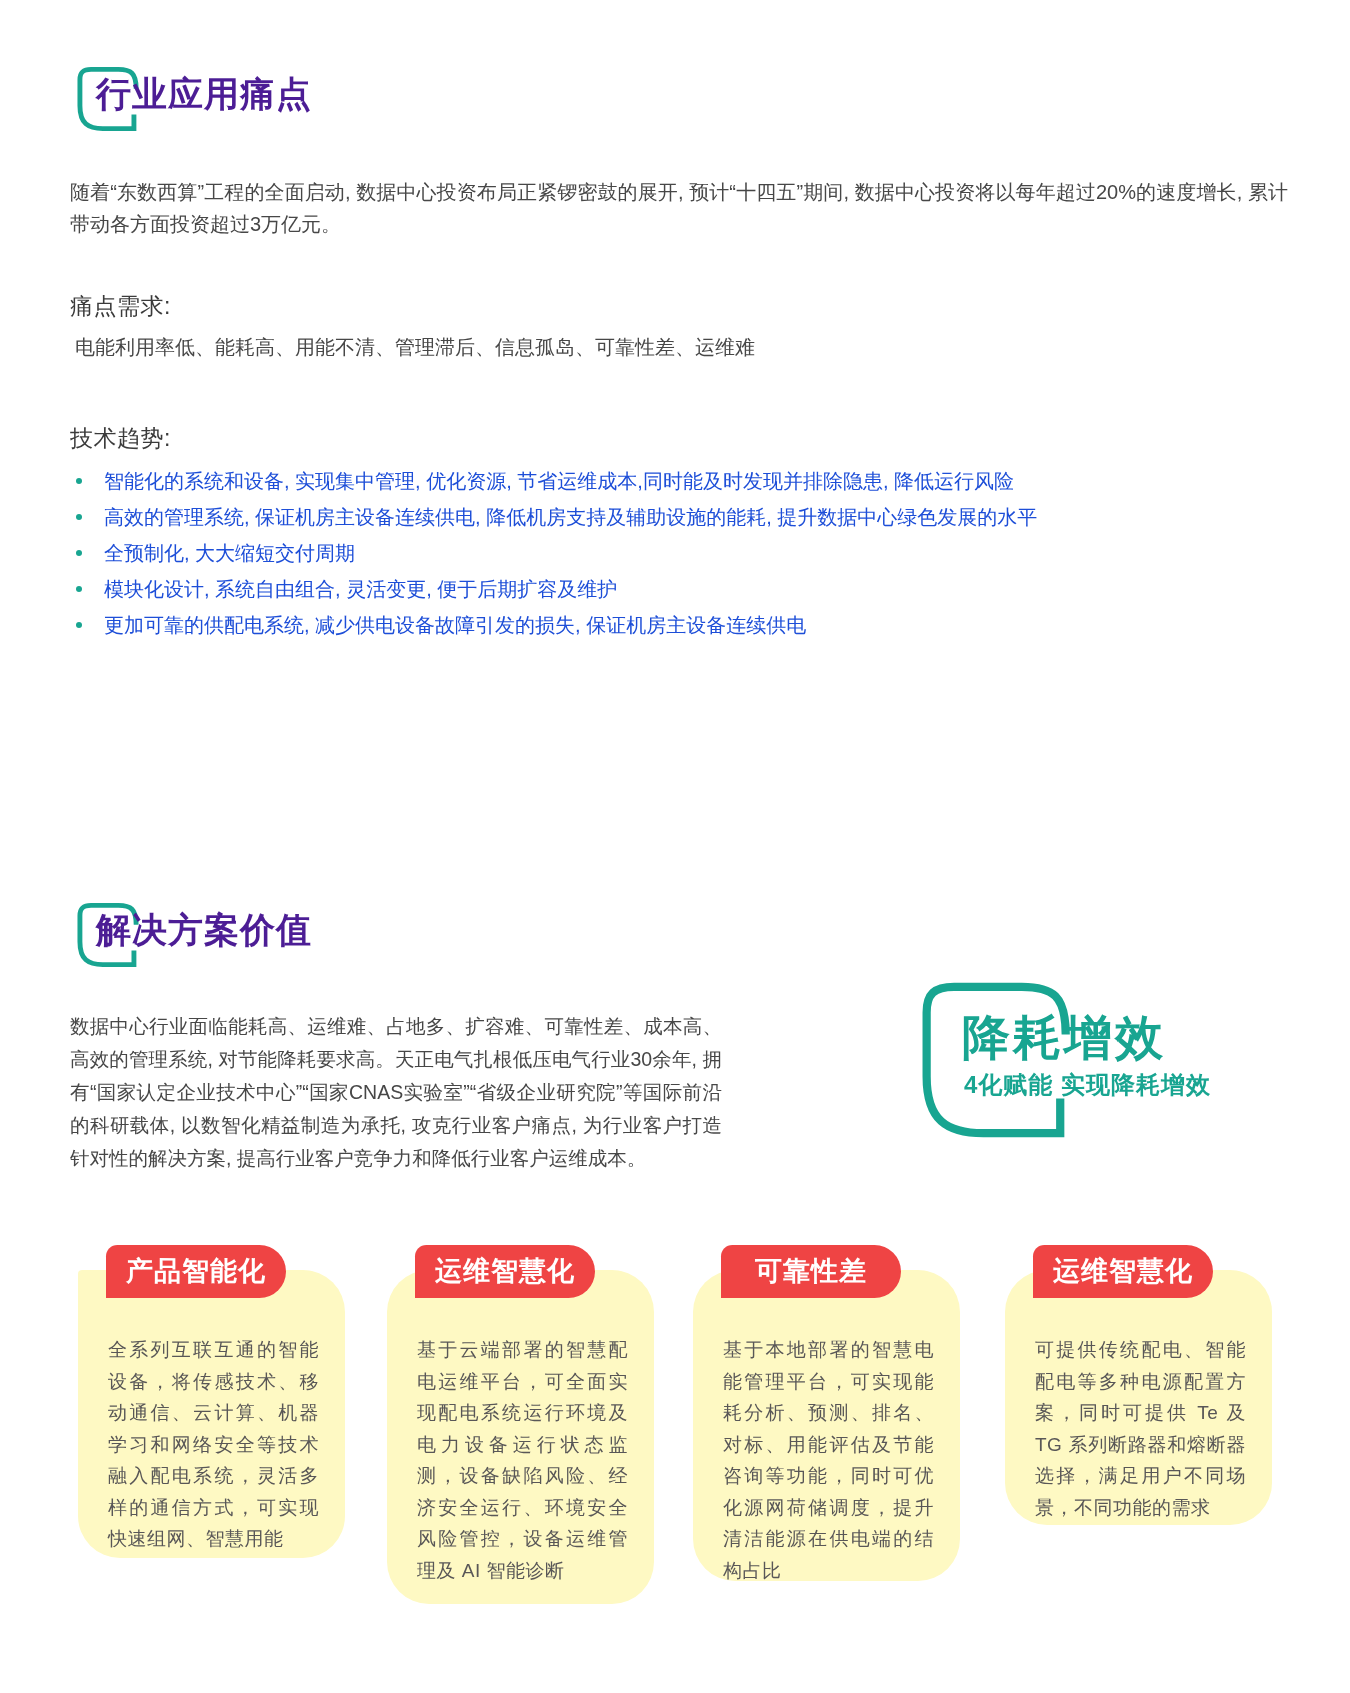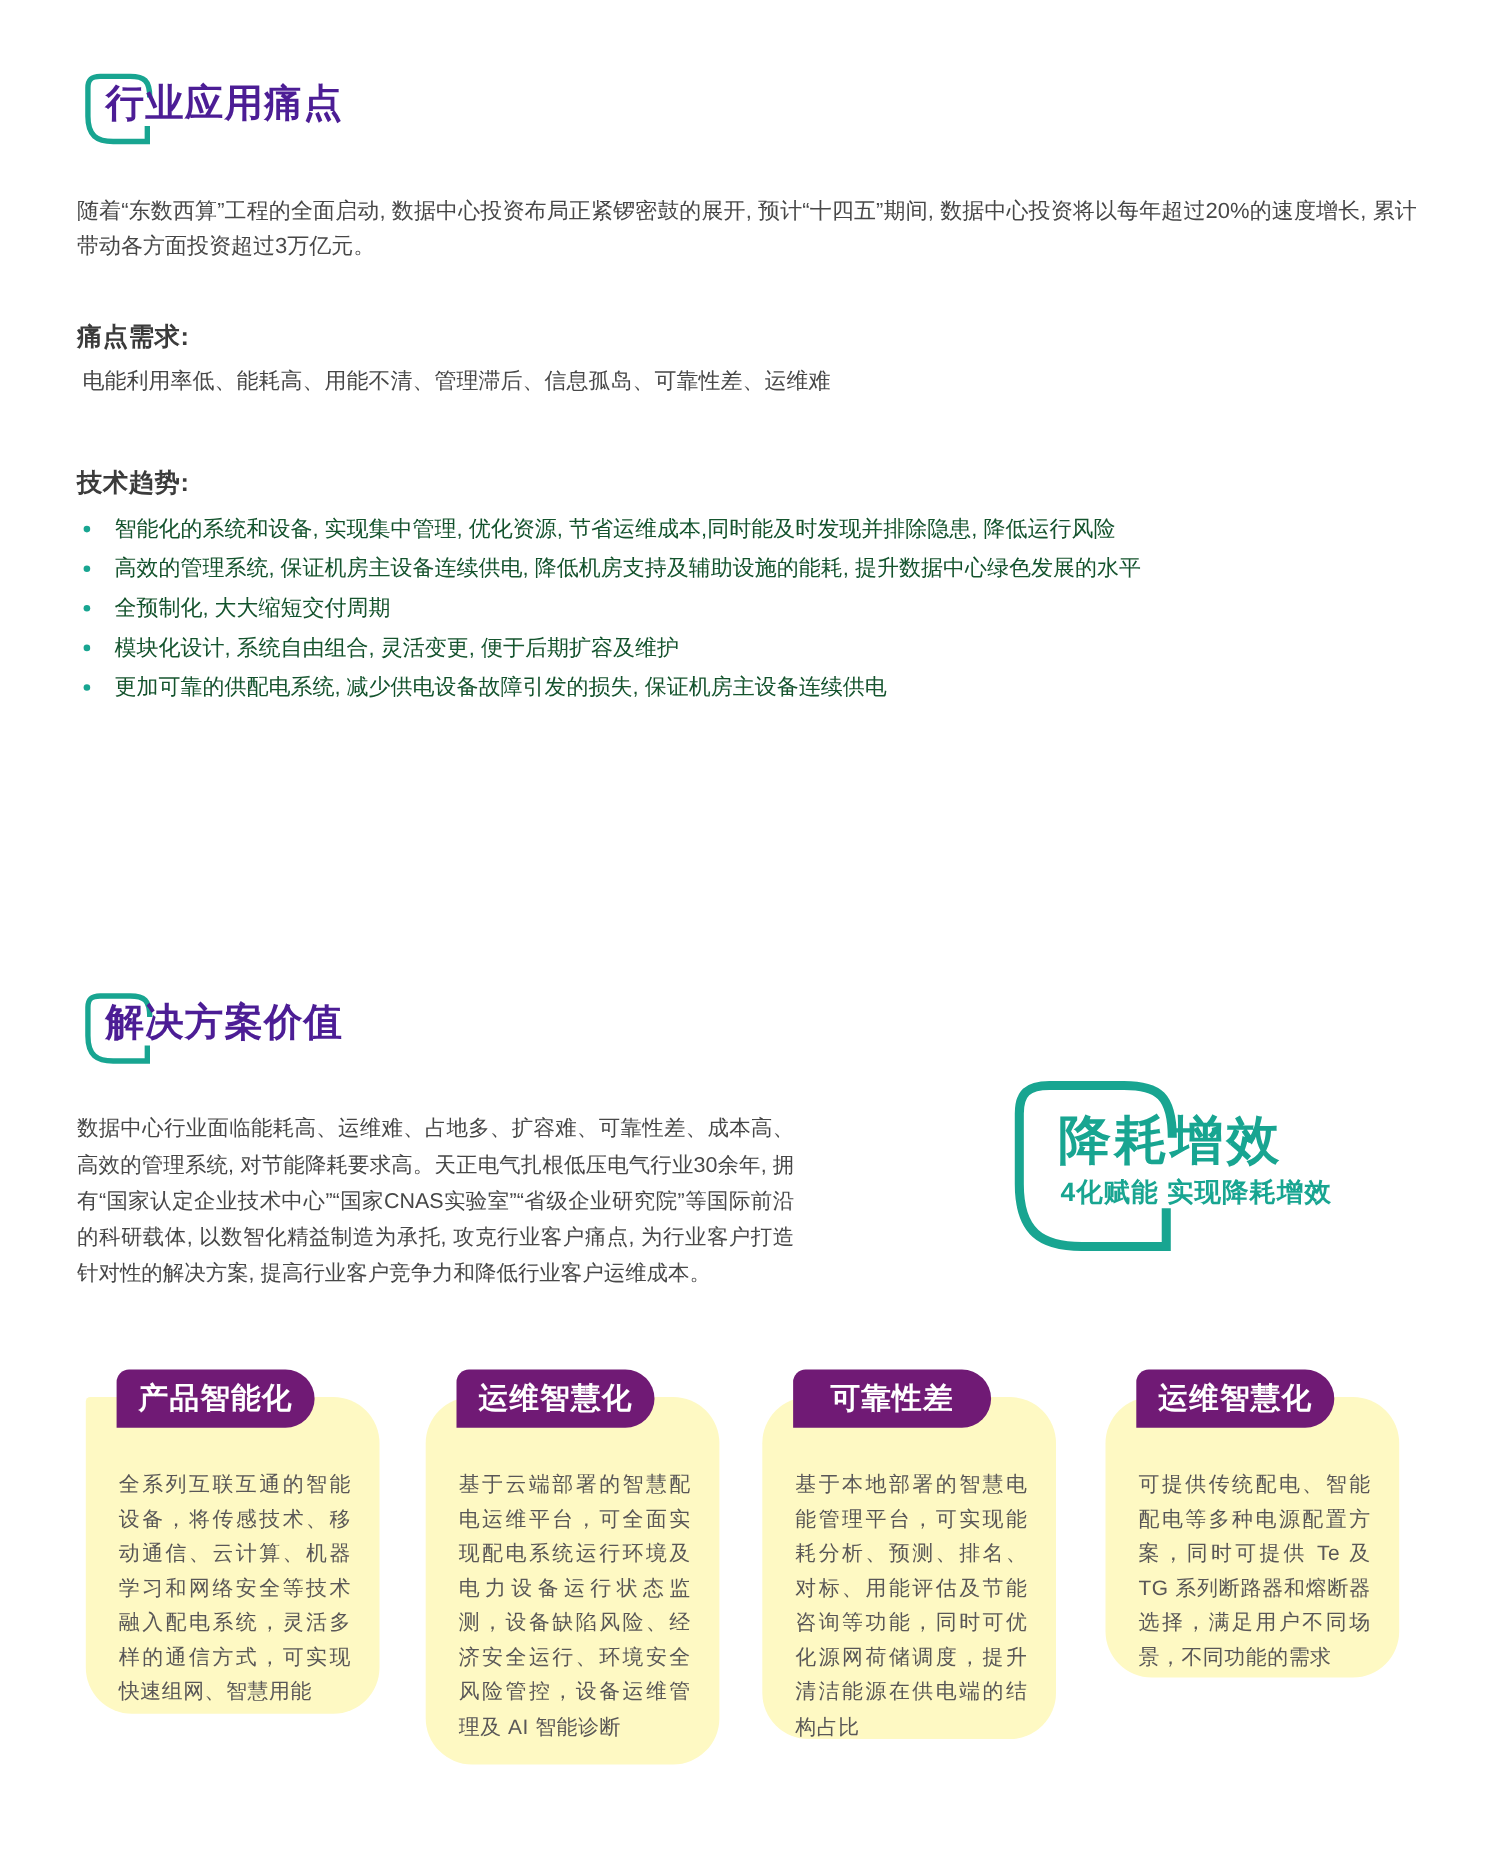--- a/index.html
+++ b/index.html
@@ -28,7 +28,7 @@
   }
   .sub-heading{
     position:absolute;margin:0;font-size:23px;line-height:26px;
-    font-weight:bold;color:#3b3b3b;letter-spacing:0.5px;
+    font-weight:normal;color:#3b3b3b;letter-spacing:0.5px;
   }
   .pain-heading{left:70px;top:293px;}
   .pain-text{

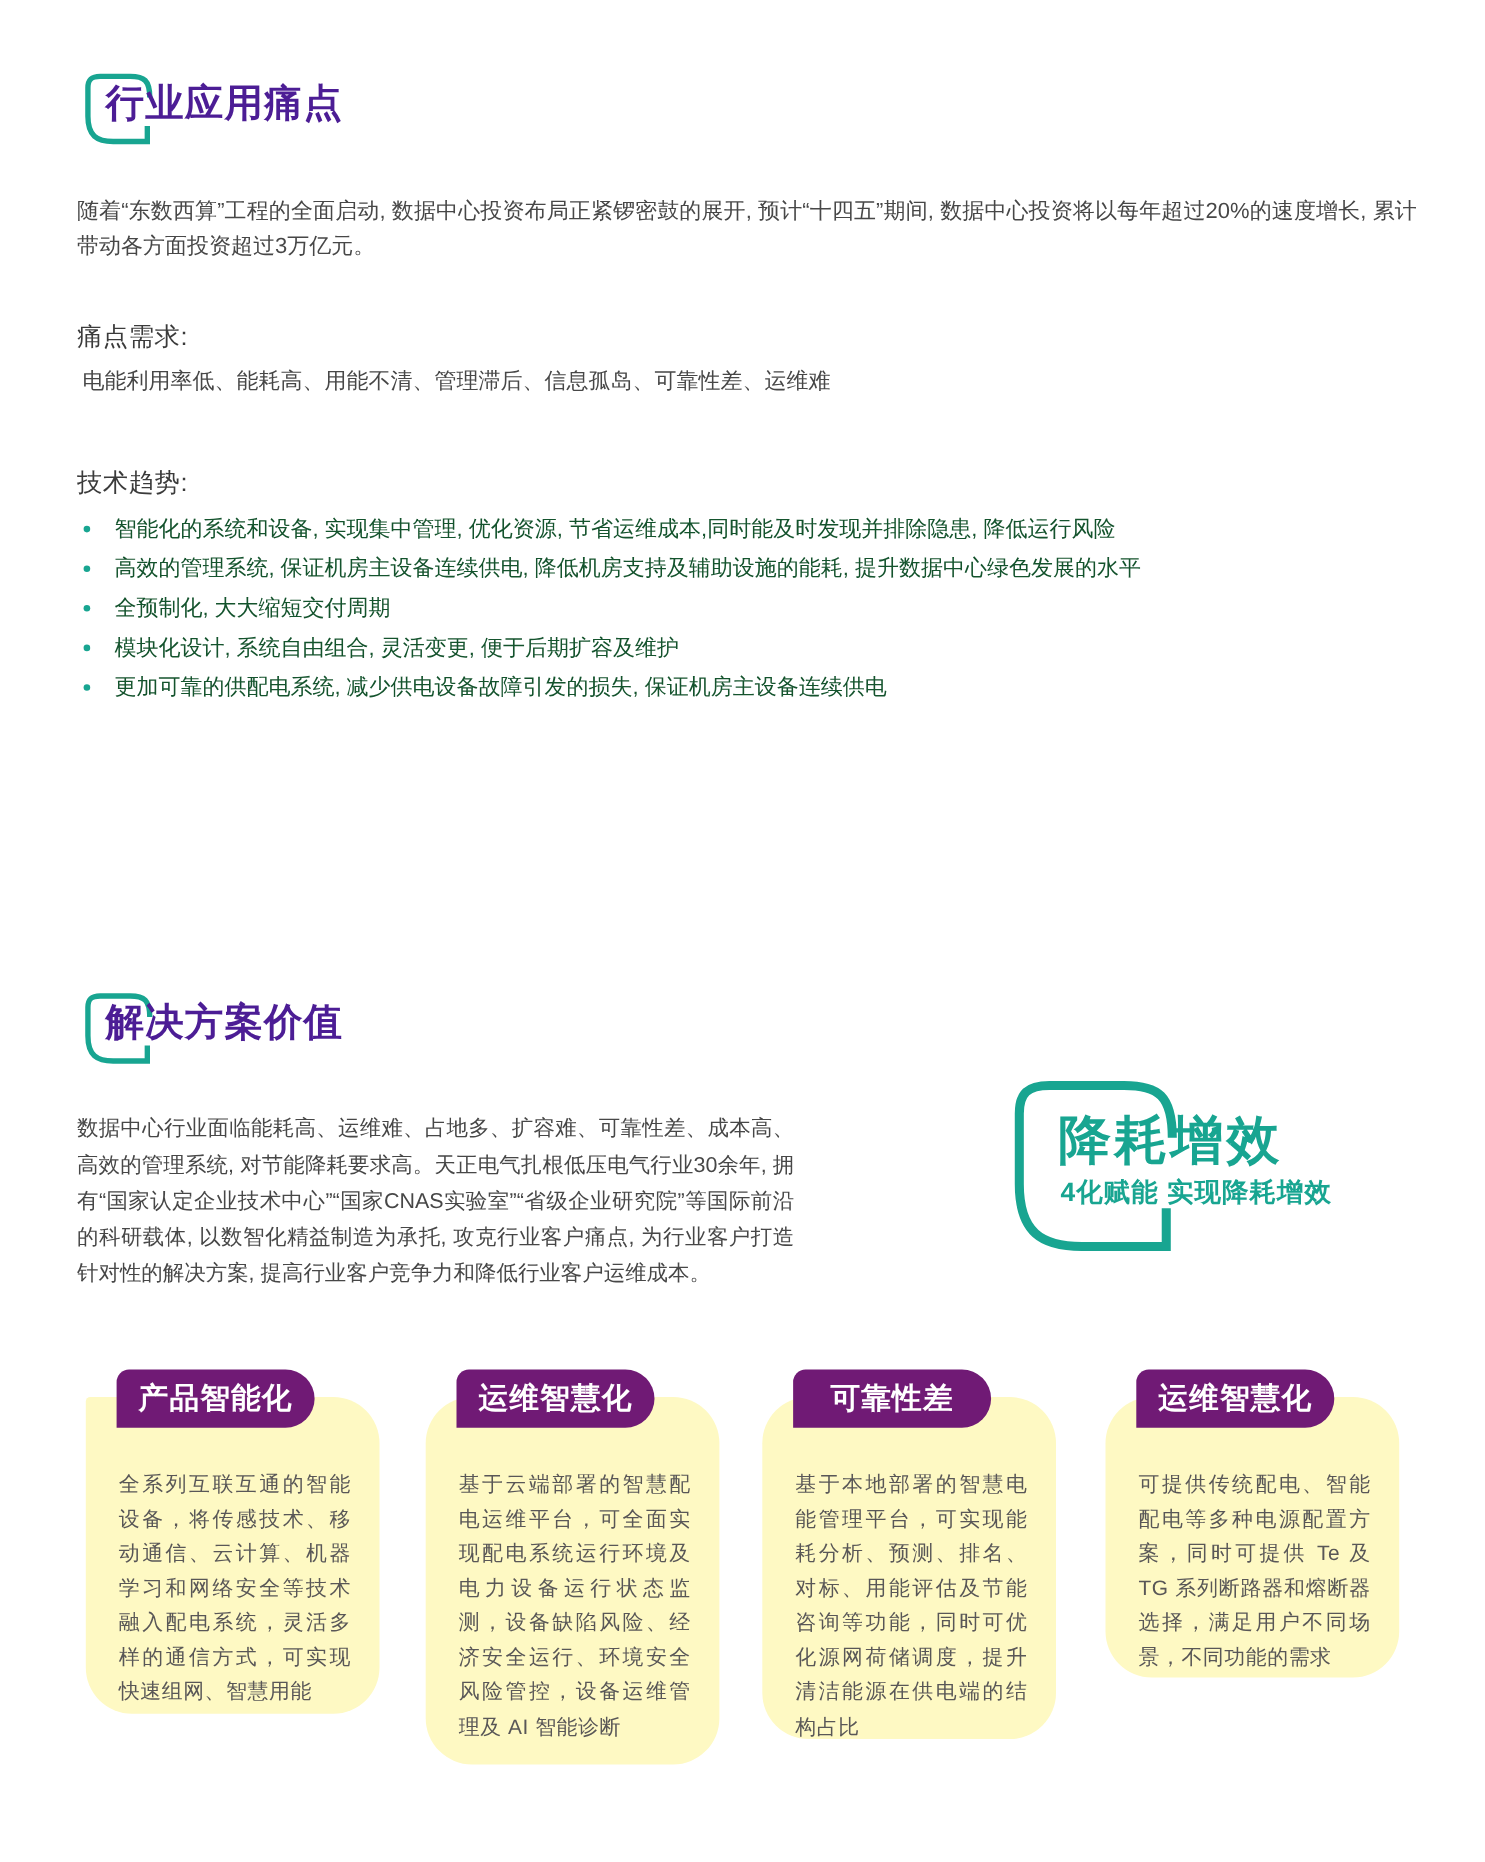--- a/index.html
+++ b/index.html
@@ -37,7 +37,7 @@
   }
   .trend-heading{left:70px;top:425px;}
   .trend-list{position:absolute;left:70px;top:470px;width:1150px;margin:0;padding:0;list-style:none;}
-  .trend-list li{display:flex;align-items:flex-start;margin:0 0 14px 0;font-size:20px;line-height:22px;color:#14532d;}
+  .trend-list li{display:flex;align-items:flex-start;margin:0 0 14px 0;font-size:20px;line-height:22px;color:#1d4ed8;}
   .trend-list .dot{
     flex:0 0 auto;width:6px;height:6px;border-radius:50%;
     background:#18a591;margin:8px 22px 0 6px;

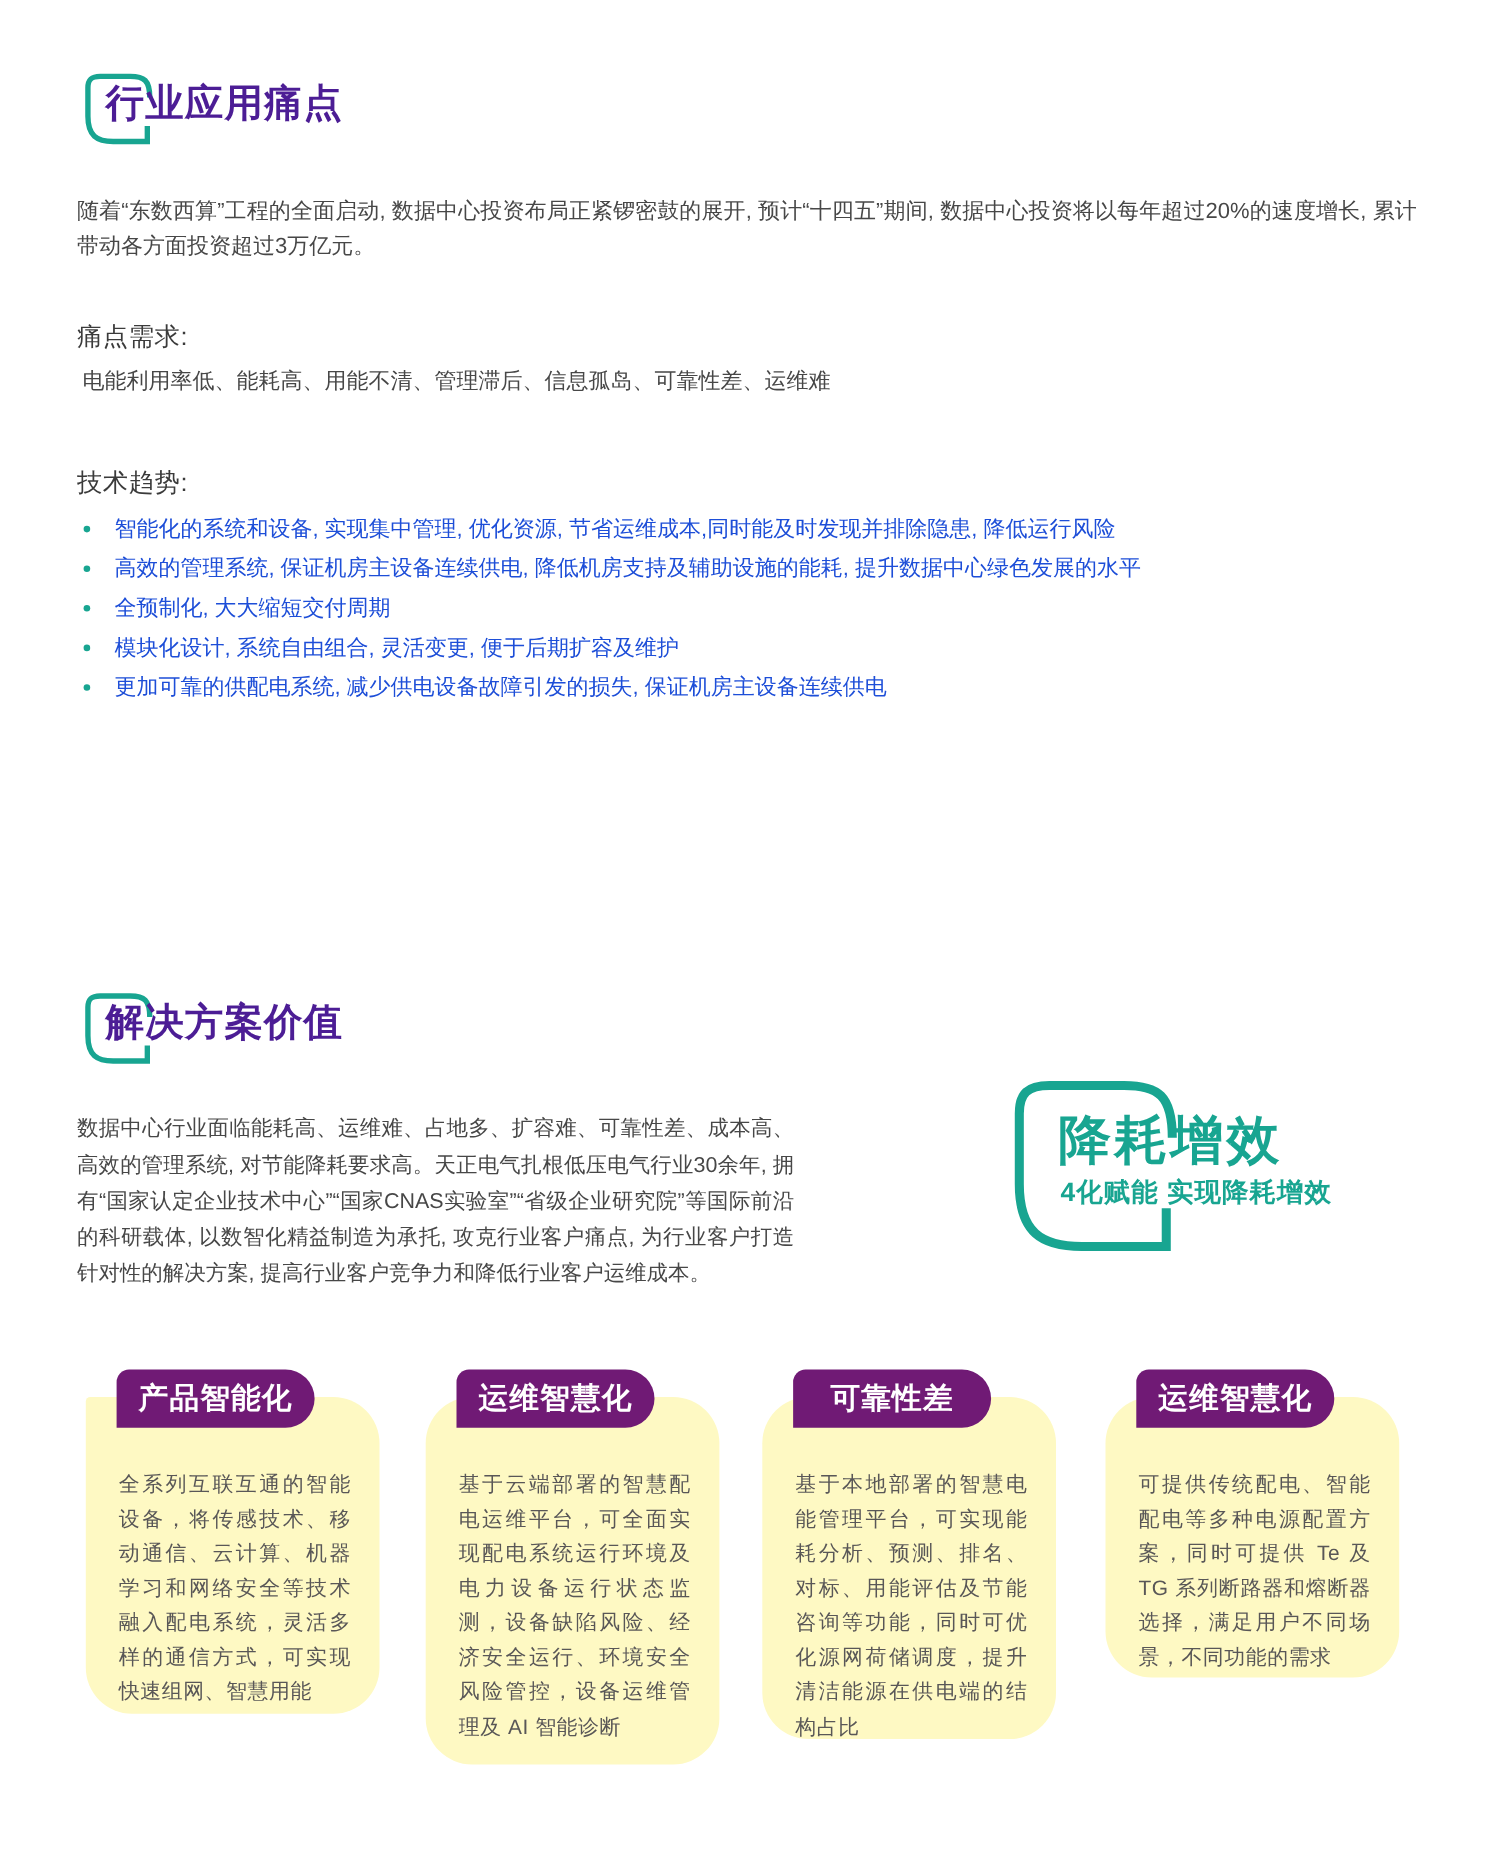--- a/index.html
+++ b/index.html
@@ -76,7 +76,7 @@
   .card-4 .card-box{height:255px;}
   .card-badge{
     position:absolute;left:28px;top:0;width:180px;height:53px;z-index:2;
-    background:#701a75;border-radius:12px 28px 28px 0;
+    background:#ef4444;border-radius:12px 28px 28px 0;
     color:#ffffff;font-size:27px;font-weight:bold;letter-spacing:1px;
     text-align:center;line-height:53px;
   }

